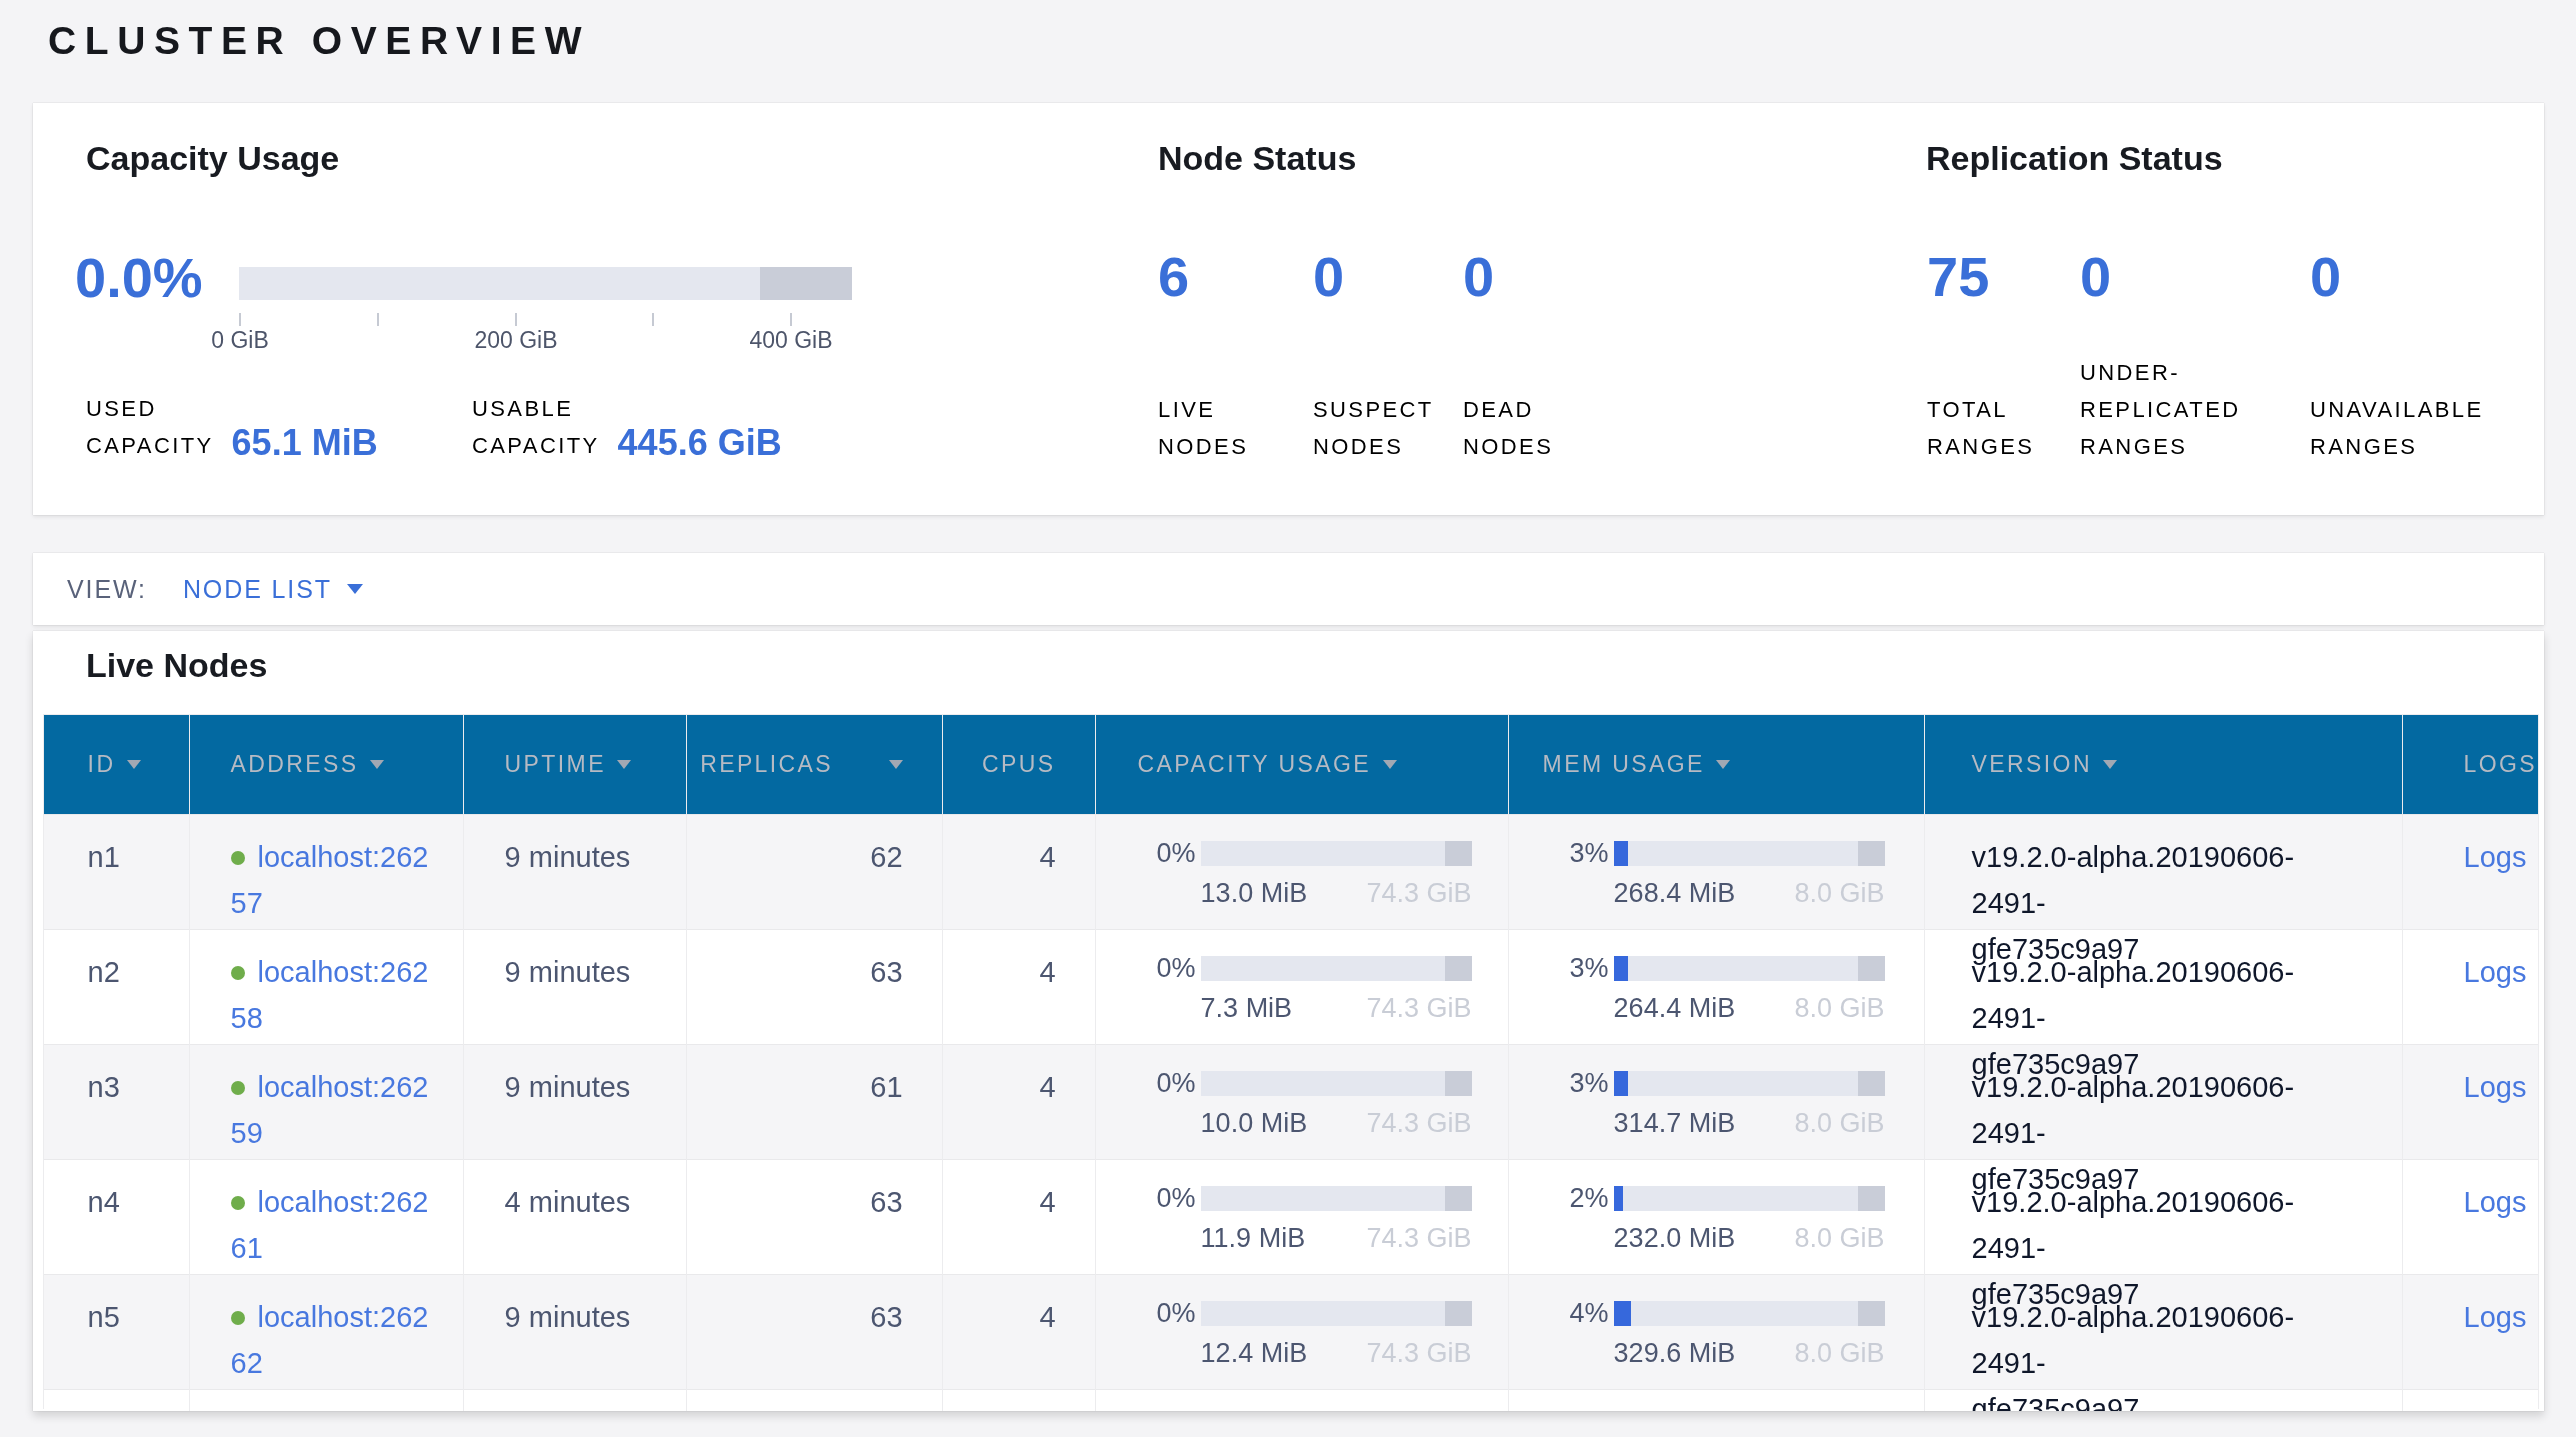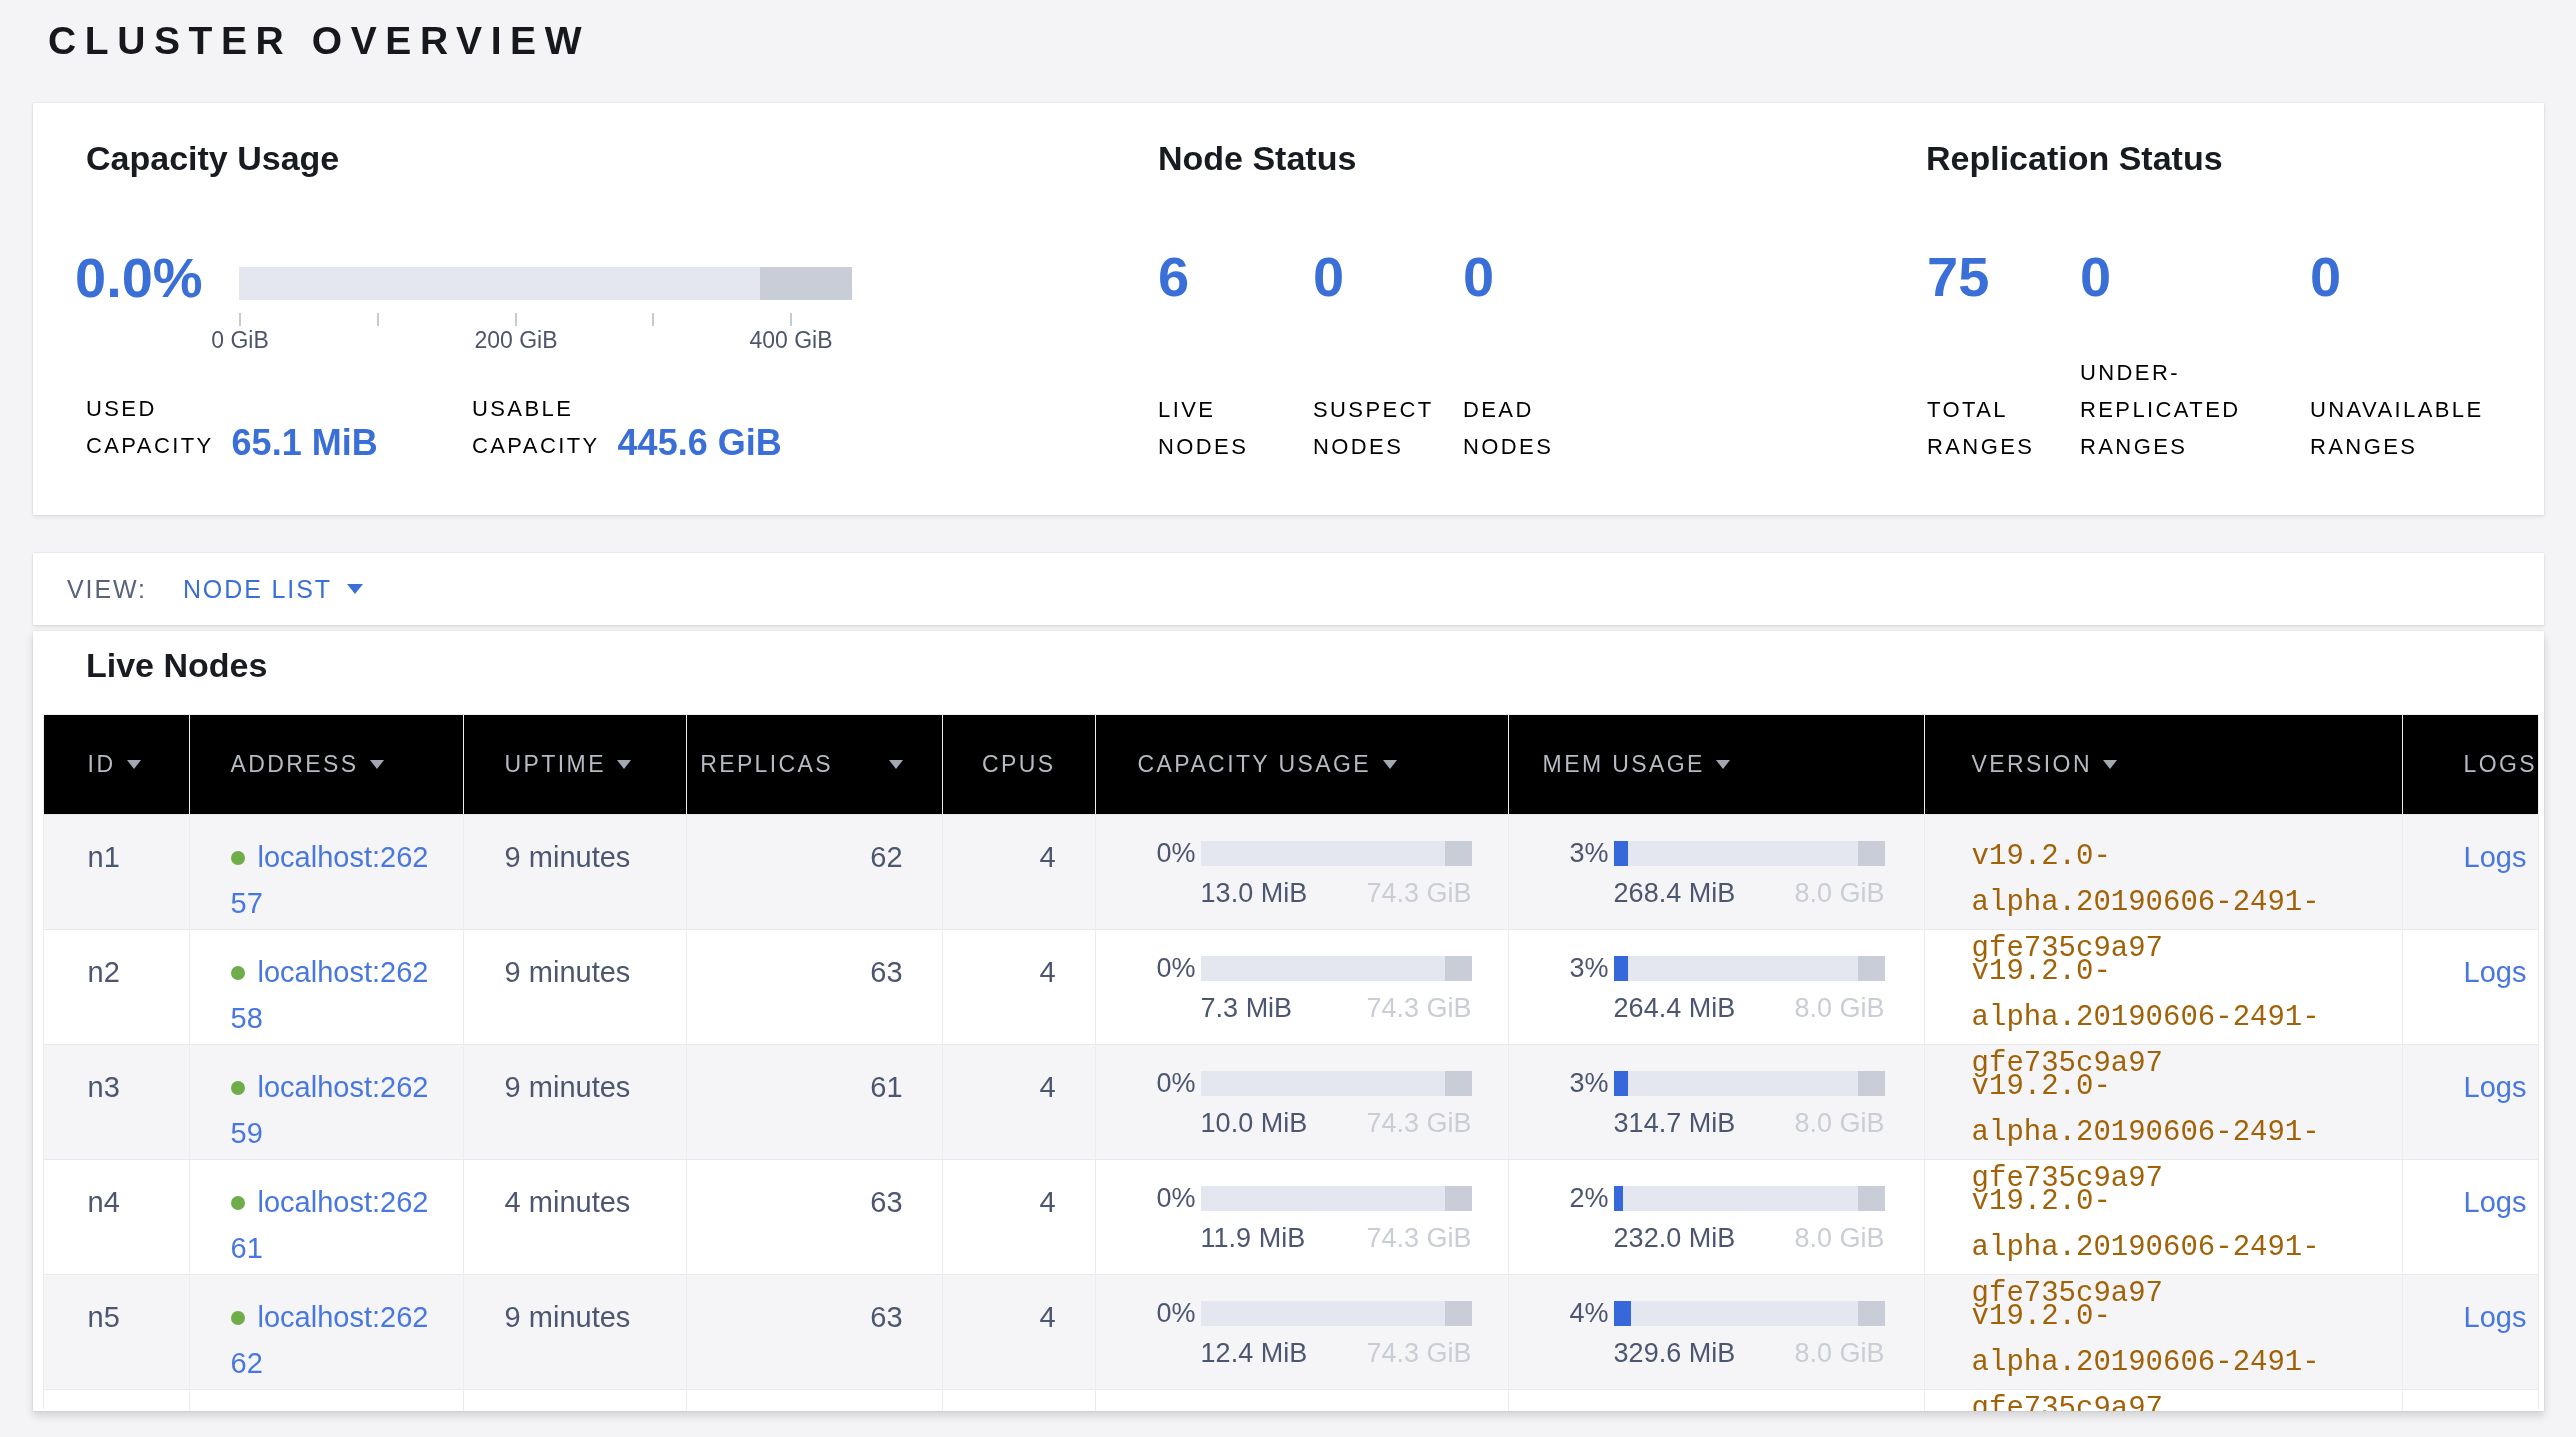--- a/index.html
+++ b/index.html
@@ -67,7 +67,7 @@
   .tr.sliver { border-top:1.9px solid #e9e9eb; height:20px; background:#fff; }
 
   
-  .tr.head { height:99px; background:#000000; }
+  .tr.head { height:99px; background:#0369a1; }
   .th { display:flex; align-items:center; font-size:23px; letter-spacing:2.4px; color:#b6bac3; white-space:nowrap; }
   .th.ra { justify-content:flex-end;gap:44px; }
   .sort-arrow { width:0; height:0; margin-left:11.5px; border-left:7.7px solid transparent; border-right:7.7px solid transparent; border-top:9.6px solid #a2a8b3; }

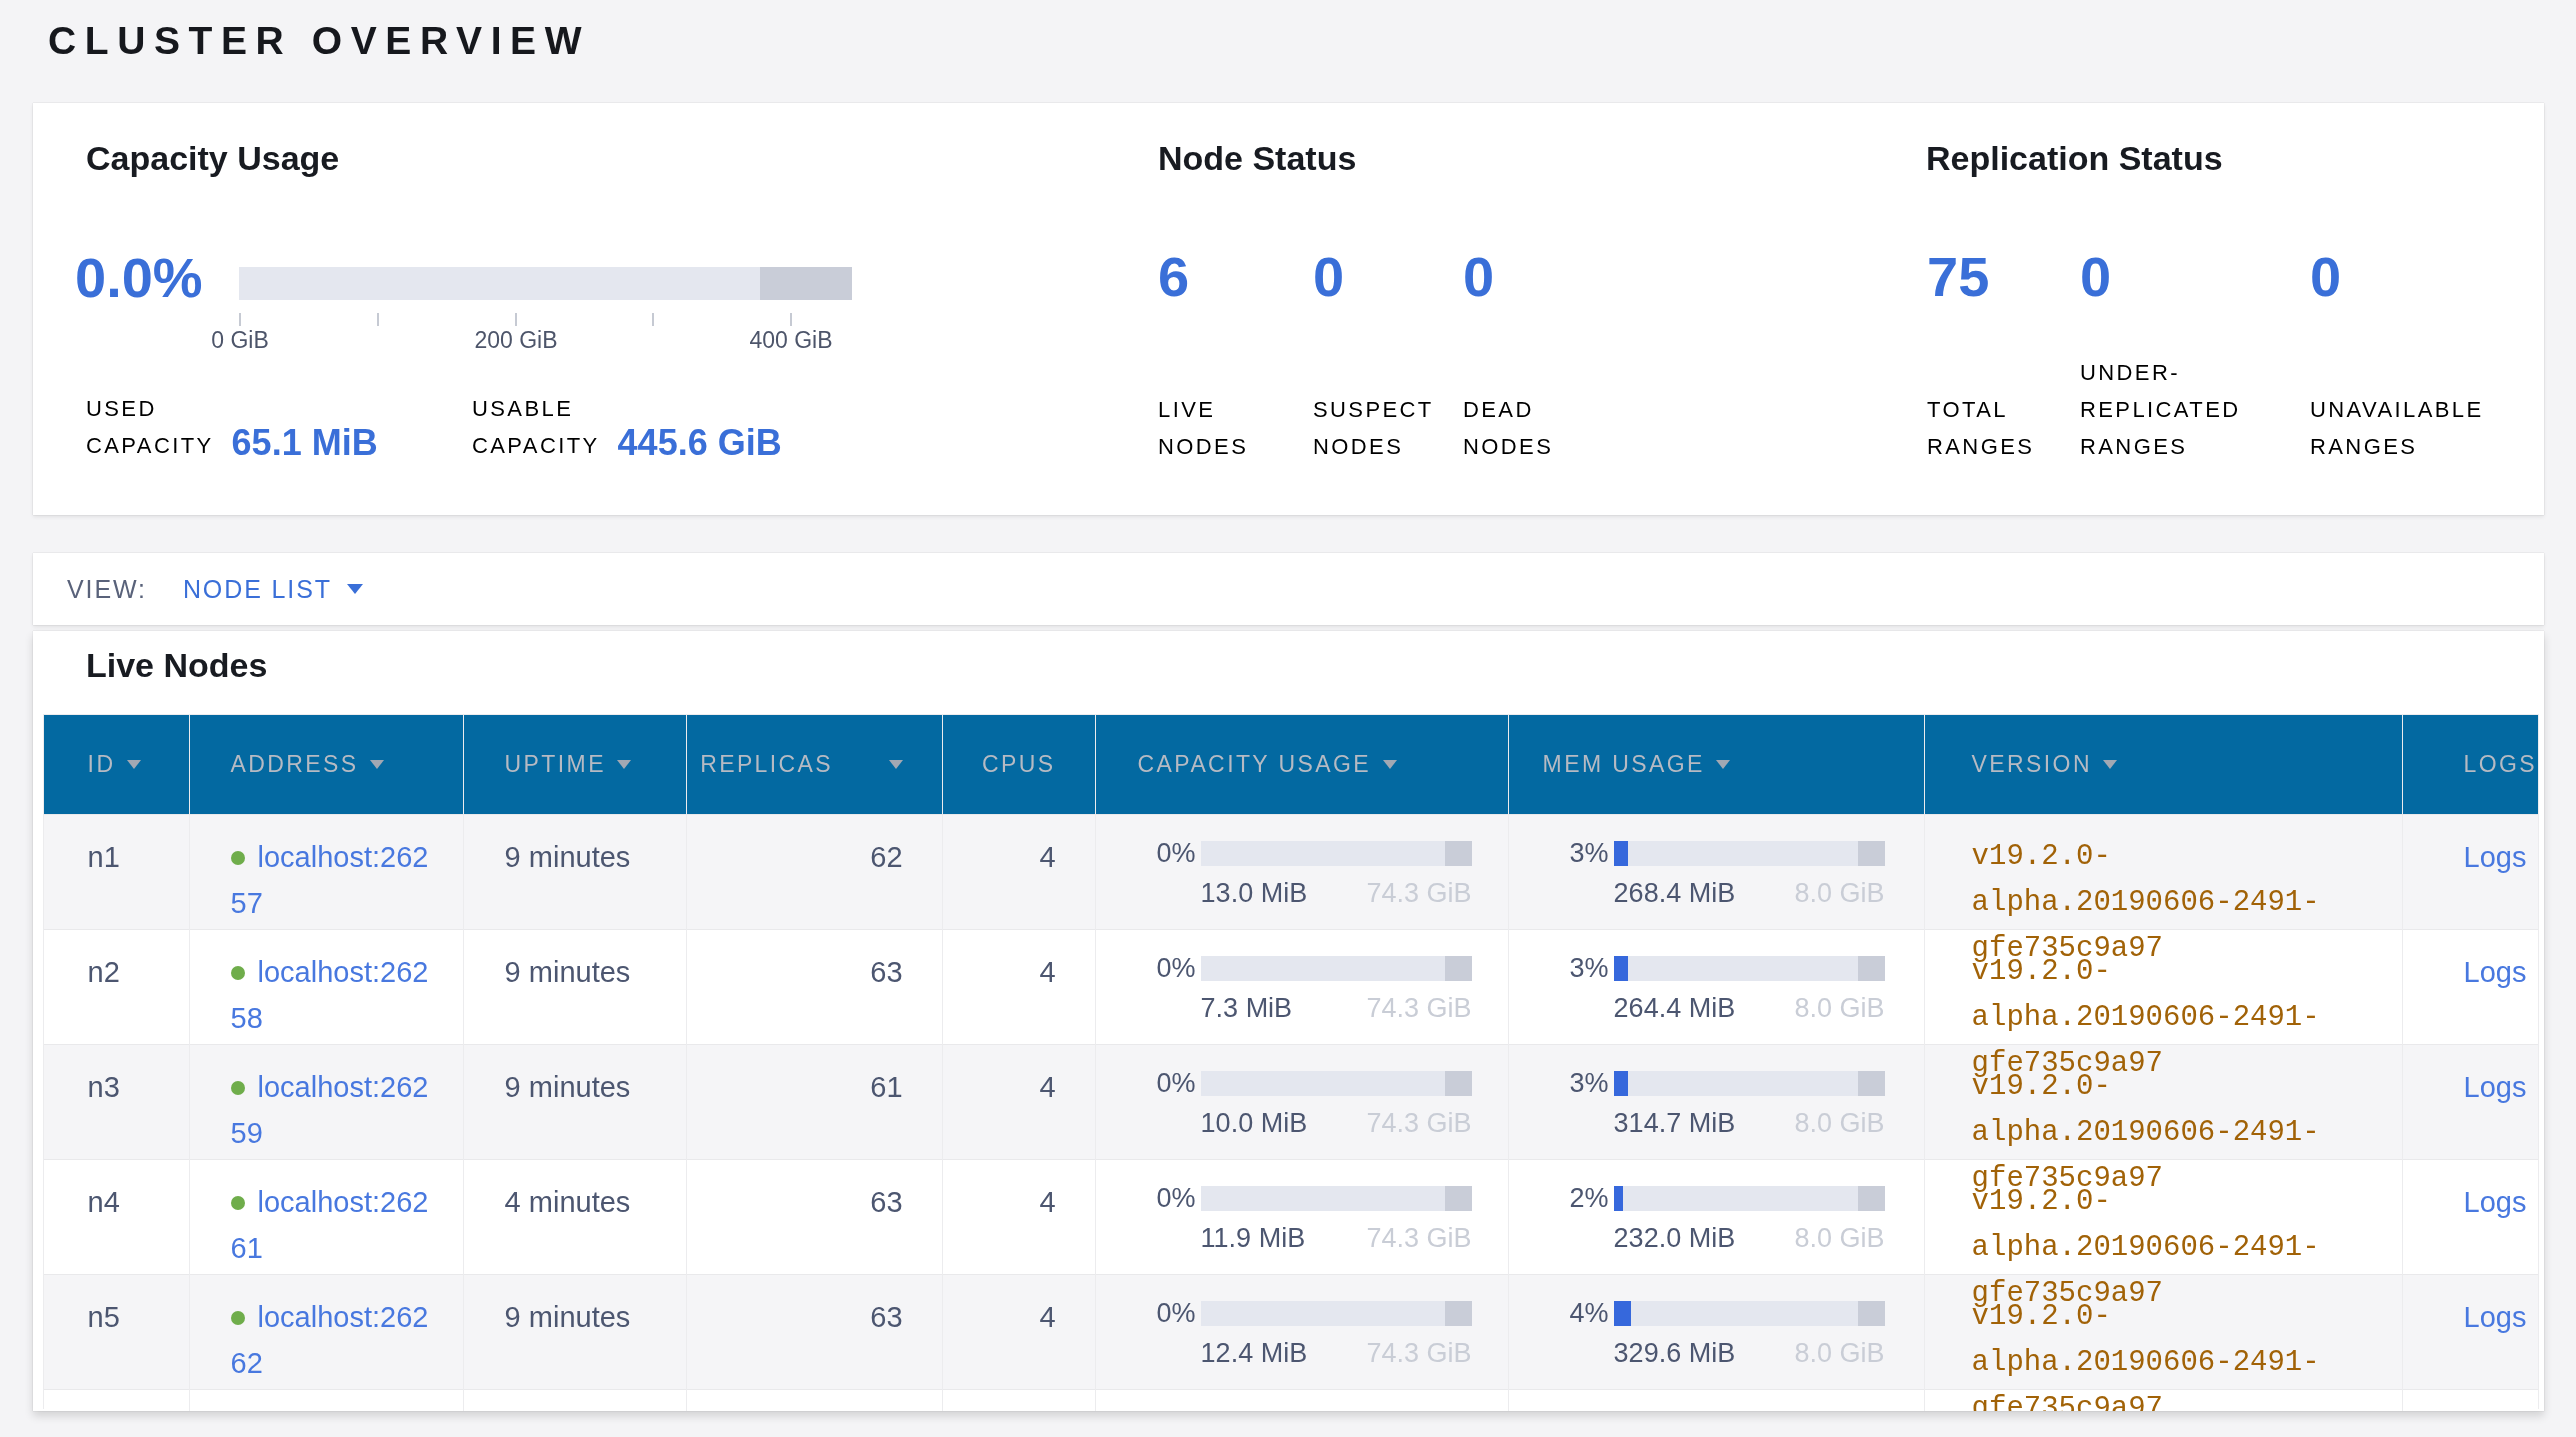--- a/index.html
+++ b/index.html
@@ -85,7 +85,7 @@
 
   .addr-dot { display:inline-block; width:14.4px; height:14.4px; border-radius:50%; background:#6fad4b; margin-right:12.5px; vertical-align:1.9px; }
   a.addr-link, a.logs-link { color:#4878df; text-decoration:none; cursor:pointer; }
-  .ver-text { color:#a16207;font-family:Liberation Mono, monospace; }
+  .ver-text { color:#0f172a; }
 
   
   .usage { padding:23px 0 0 42px; }

